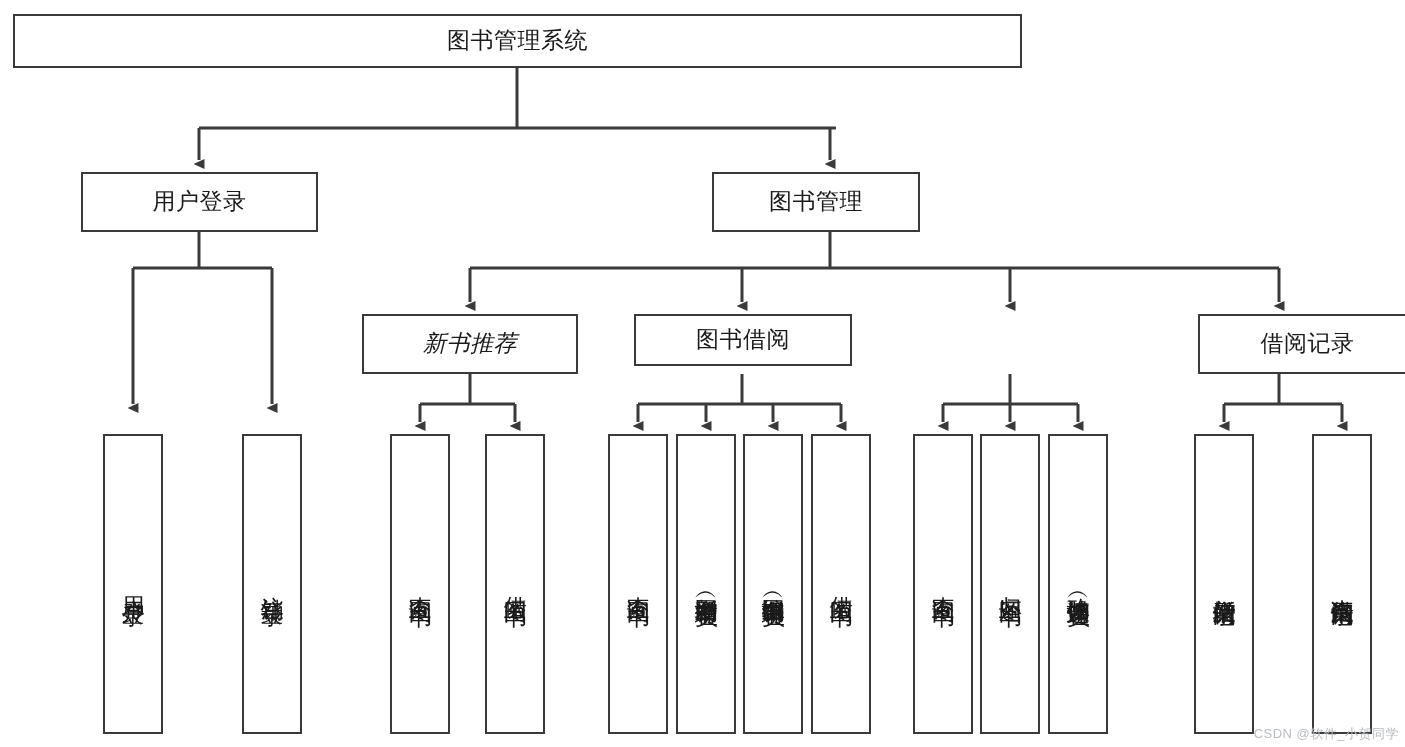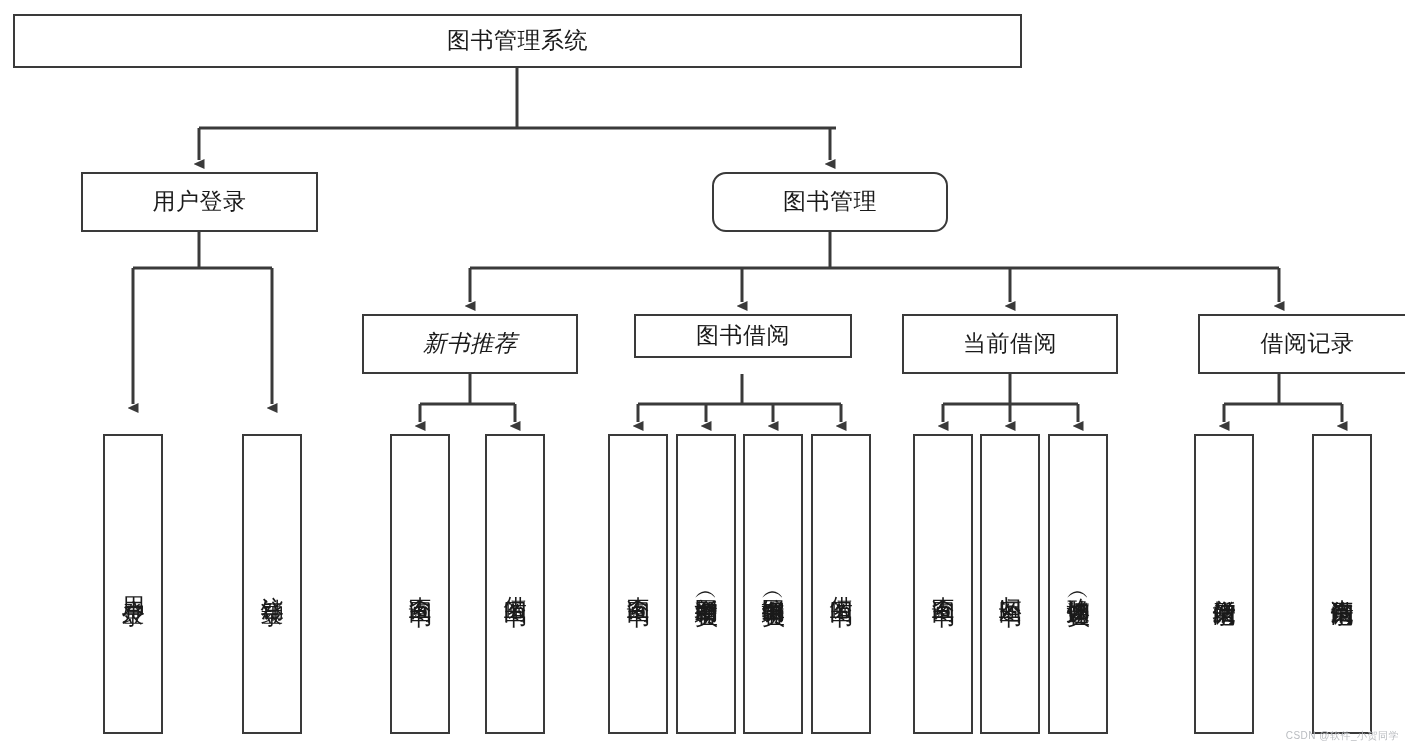--- a/index.html
+++ b/index.html
@@ -141,7 +141,7 @@
     <span class="node-label">用户登录</span>
   </div>
 
-  <div class="node horiz" style="left:712px; top:172px; width:236px; height:60px;border-radius:14px;">
+  <div class="node horiz" style="left:712px; top:172px; width:208px; height:60px;">
     <span class="node-label">图书管理</span>
   </div>
 

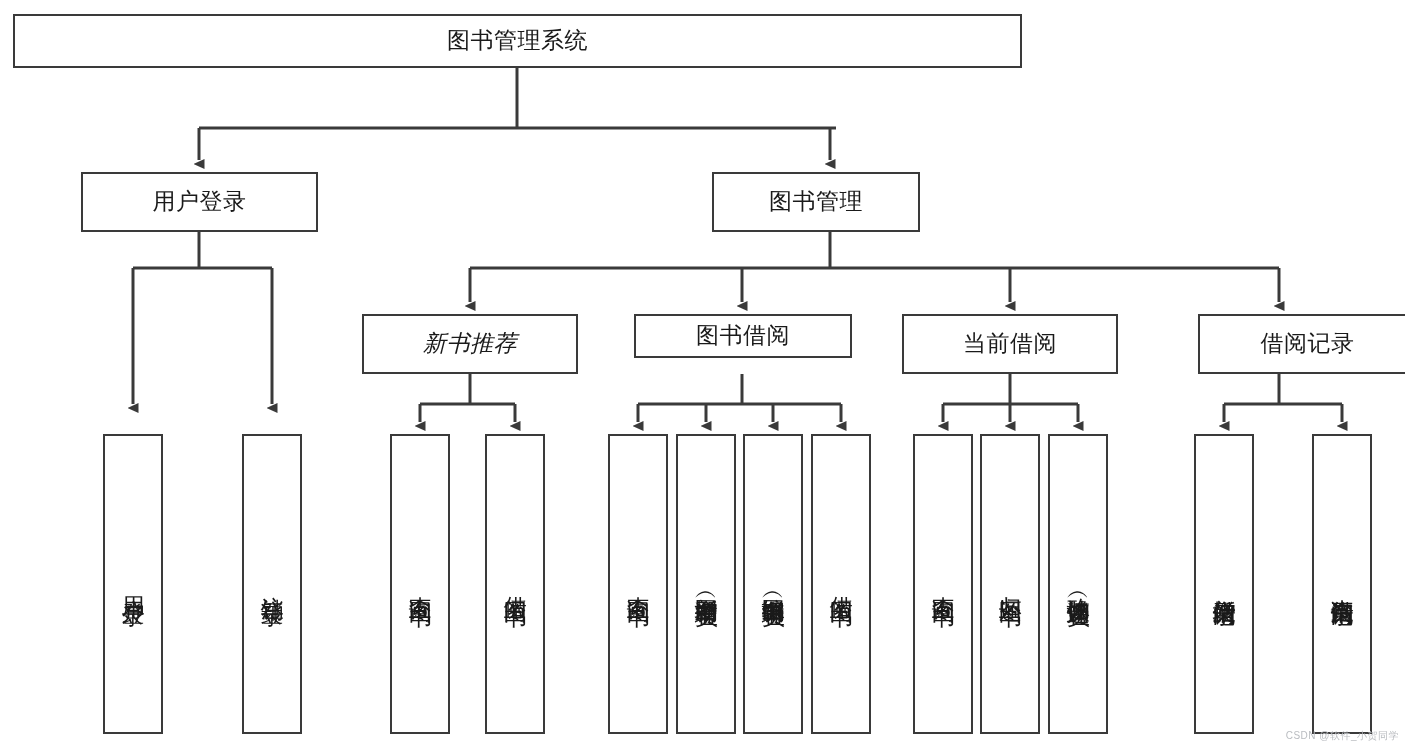--- a/index.html
+++ b/index.html
@@ -149,7 +149,7 @@
     <span class="node-label">新书推荐</span>
   </div>
 
-  <div class="node horiz" style="left:634px; top:314px; width:218px; height:44px;">
+  <div class="node horiz" style="left:634px; top:314px; width:218px; height:52px;">
     <span class="node-label">图书借阅</span>
   </div>
 

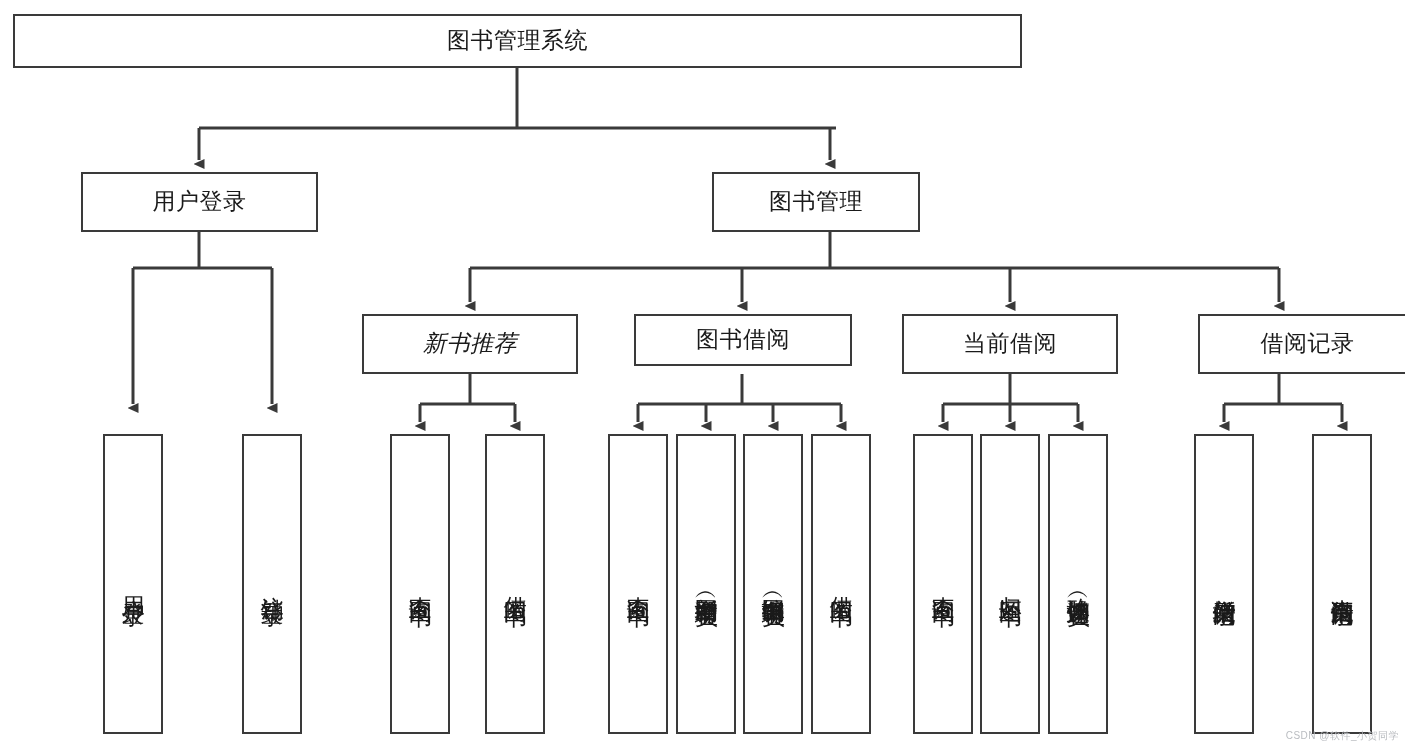--- a/index.html
+++ b/index.html
@@ -153,9 +153,6 @@
     <span class="node-label">图书借阅</span>
   </div>
 
-  <div class="node horiz" style="left:902px; top:314px; width:216px; height:60px;">
-    <span class="node-label">当前借阅</span>
-  </div>
 
   <div class="node horiz" style="left:1170px; top:314px; width:219px; height:60px;margin-left:28px;">
     <span class="node-label">借阅记录</span>

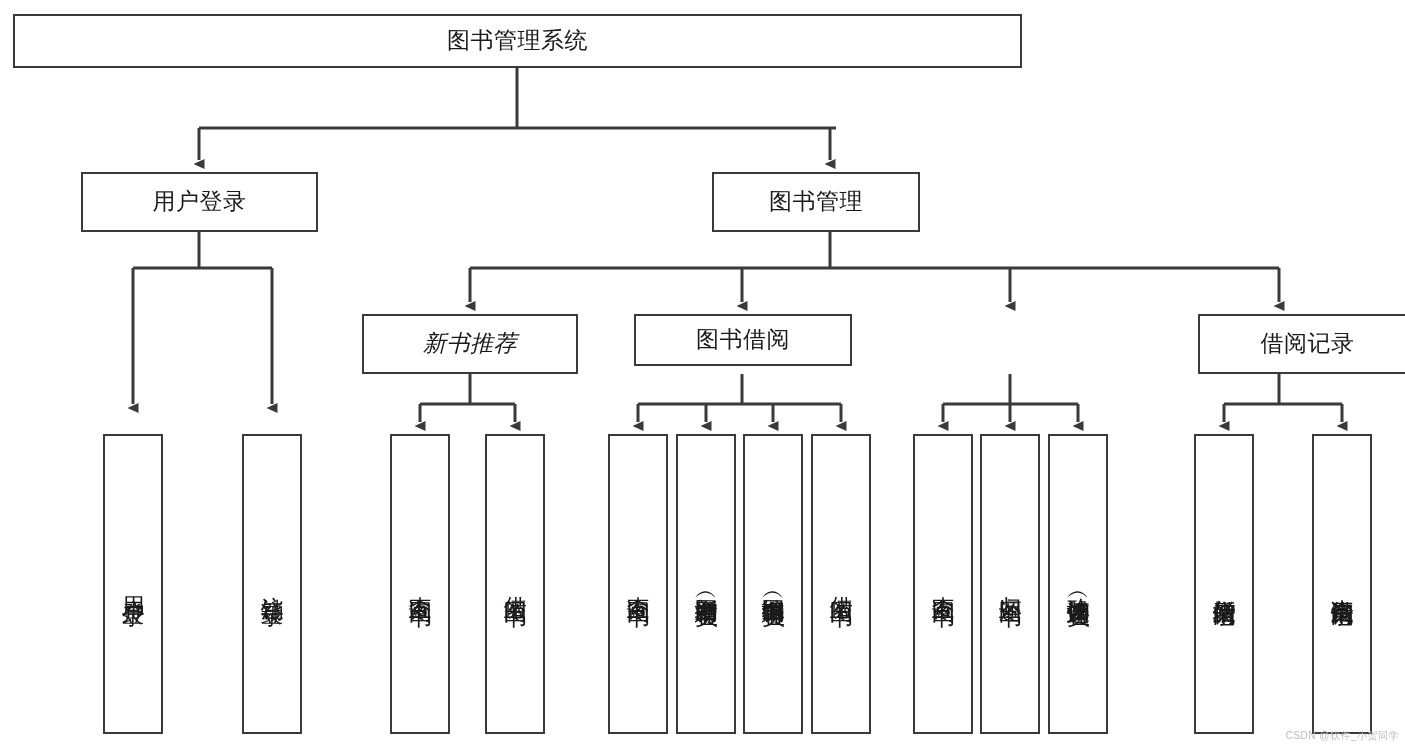--- a/index.html
+++ b/index.html
@@ -70,7 +70,7 @@
     position: absolute;
     right: 6px;
     bottom: 4px;
-    font-size: 10px;
+    font-size: 13px;
     color: #b9bcc0;
     font-family: "Liberation Sans", "DejaVu Sans", sans-serif;
     letter-spacing: 0.5px;

